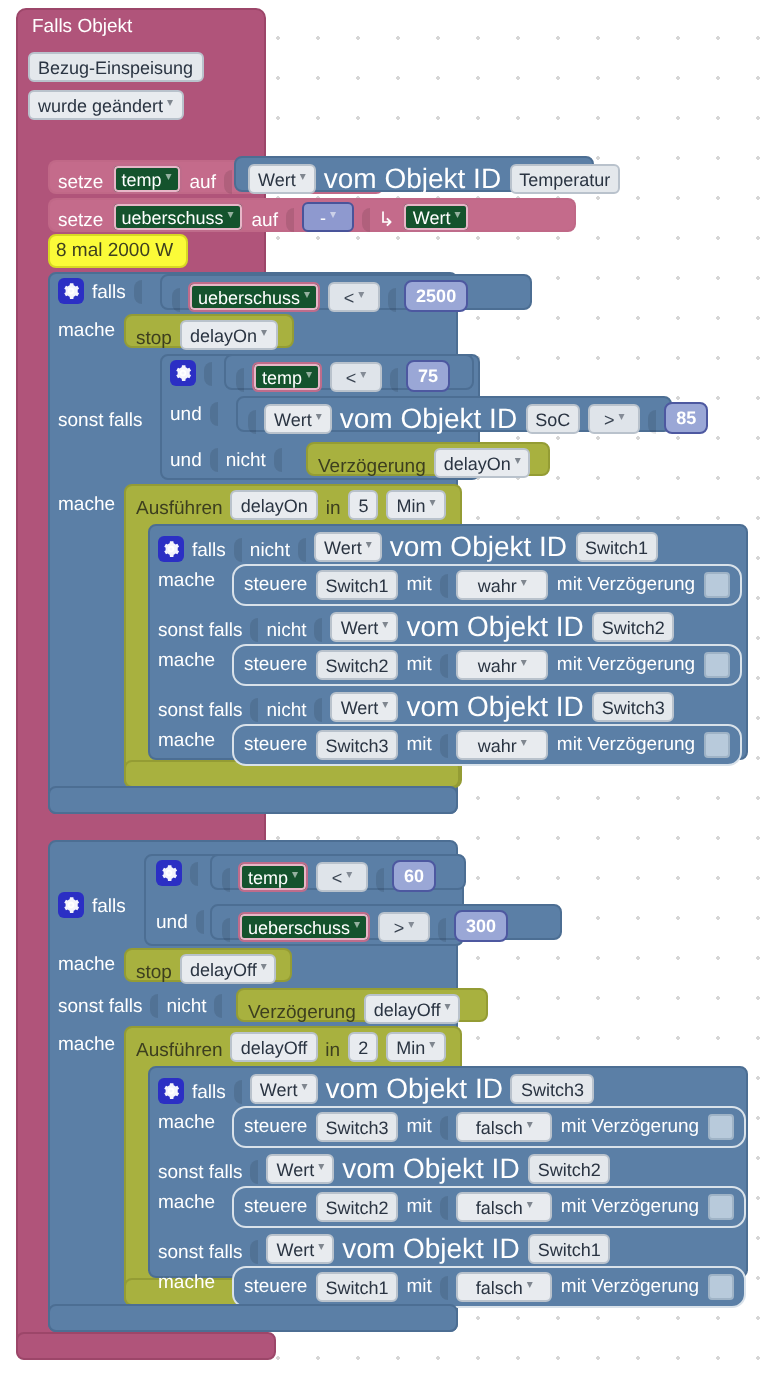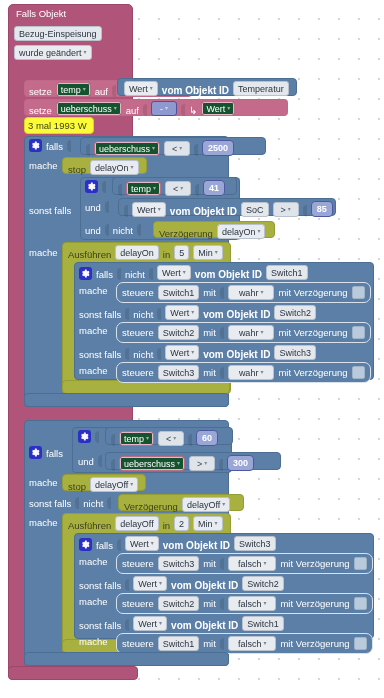--- a/index.html
+++ b/index.html
@@ -55,7 +55,7 @@
 
   .lbl{color:#ffffff;font-size:9.5px;}
   .lbl.dark{color:#3d3f1f;}
-  .lbl.sm{font-size:10px;font-weight:bold;}
+  .lbl.sm{font-size:14px;}
   .ctrlblk{display:inline-flex;align-items:center;gap:4px;background:#5b7fa6;
            border:1px solid #d9e2ea;border-radius:7px;padding:2px 5px;}
 </style>

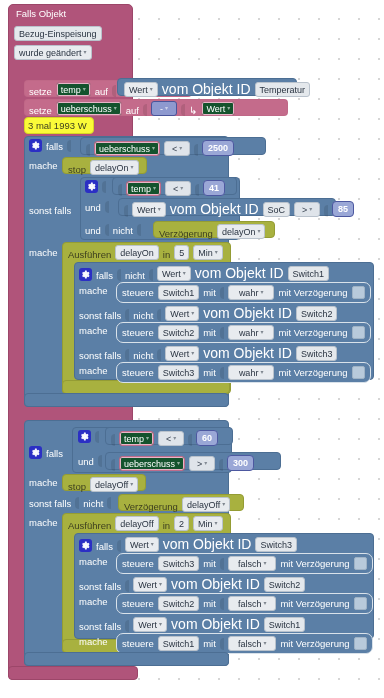--- a/index.html
+++ b/index.html
@@ -128,7 +128,7 @@
 
   <div class="blk c-note" style="left:24px;top:117px;width:70px;height:17px;"></div>
   <div style="position:absolute;left:28px;top:120px;" class="row">
-    <span class="lbl dark">3 mal 1993 W</span>
+    <span class="lbl dark">8 mal 2000 W</span>
   </div>
 
   <div class="blk c-logic" style="left:24px;top:136px;width:205px;height:271px;"></div>

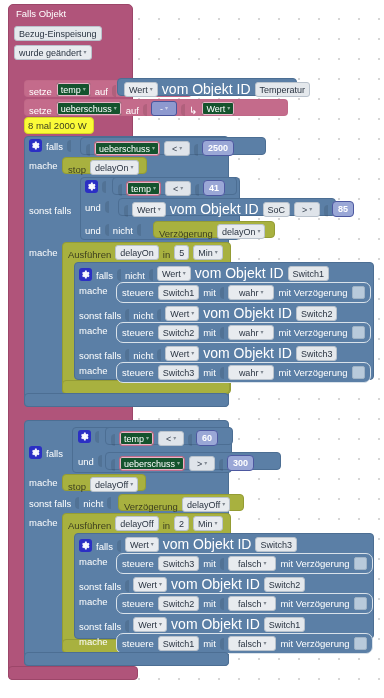--- a/index.html
+++ b/index.html
@@ -198,7 +198,7 @@
       <span class="caret">▾</span>
     </span>
     <span class="socket"></span>
-    <span class="pill num">41</span>
+    <span class="pill num">75</span>
   </div>
 
   <div style="position:absolute;left:85px;top:201px;" class="row">

